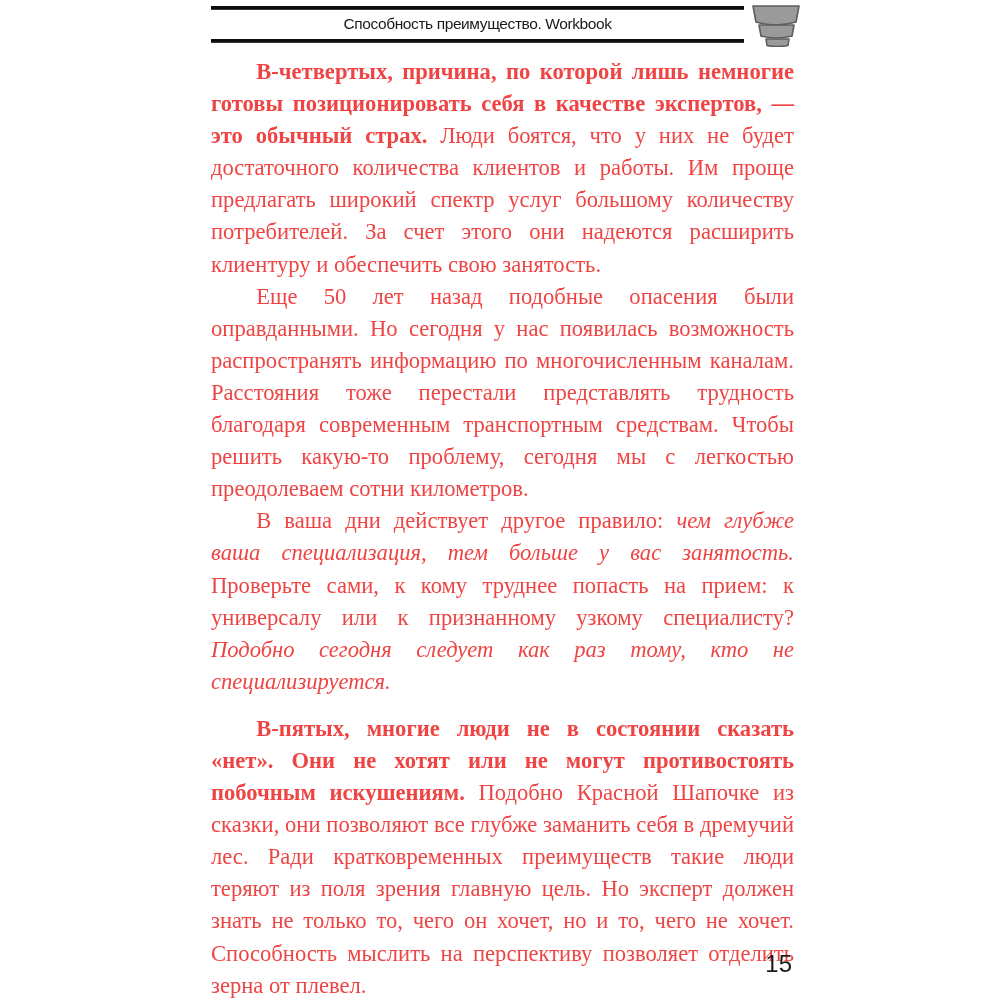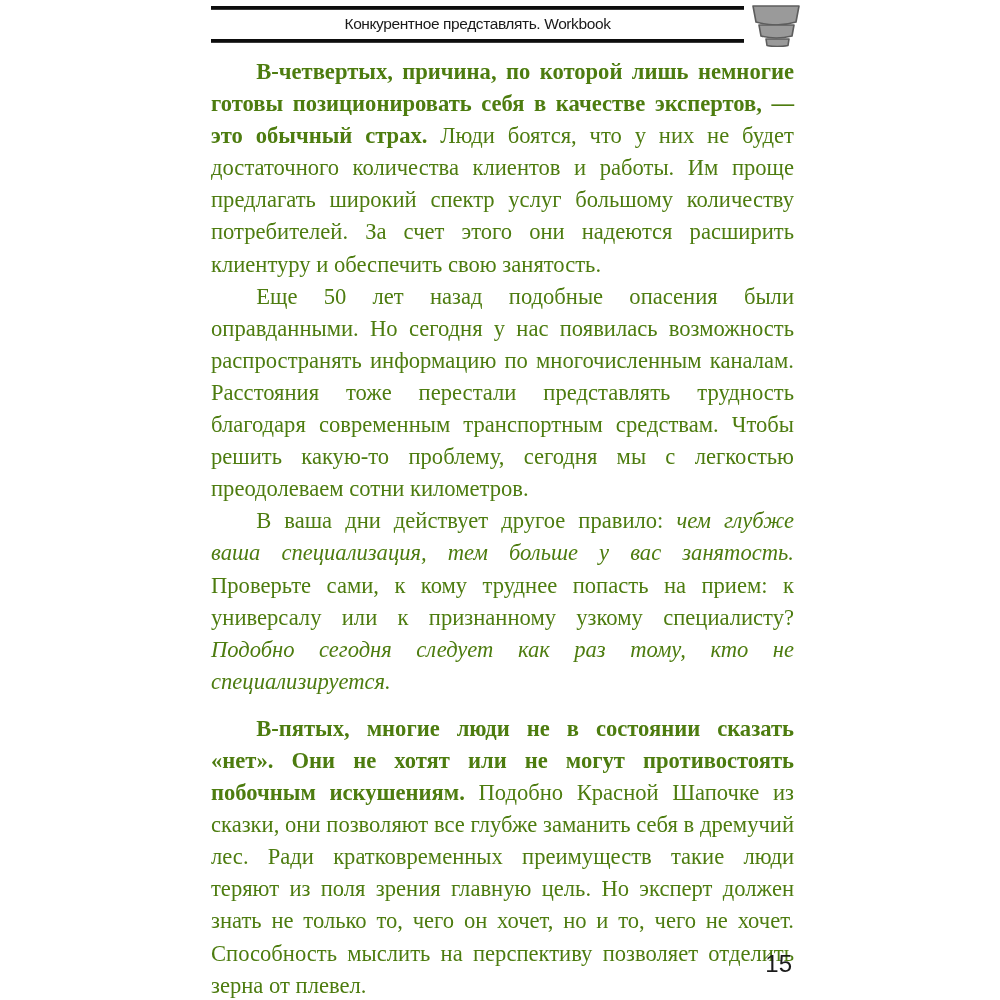--- a/index.html
+++ b/index.html
@@ -99,7 +99,7 @@
 
   <div class="header">
     <div class="header-rule top"></div>
-    <div class="header-title">Конкурентное представлять. Workbook</div>
+    <div class="header-title">Способность преимущество. Workbook</div>
     <div class="header-rule bottom"></div>
   </div>
 

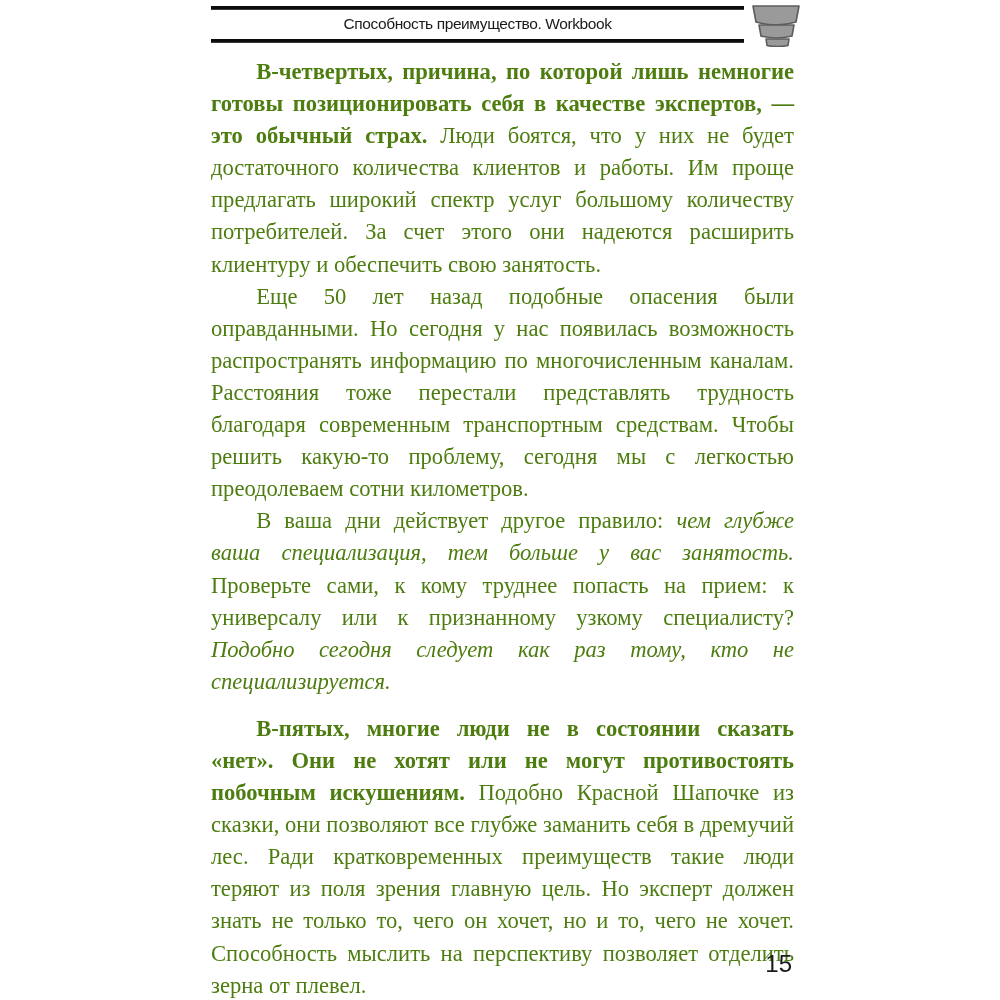--- a/index.html
+++ b/index.html
@@ -71,7 +71,7 @@
     text-align: justify;
     text-indent: 2.0em;
     hyphens: manual;
-    color: #4d7c0f;
+    color: #ef4444;
   }
   p.gap { margin-top: 15px; }
 

